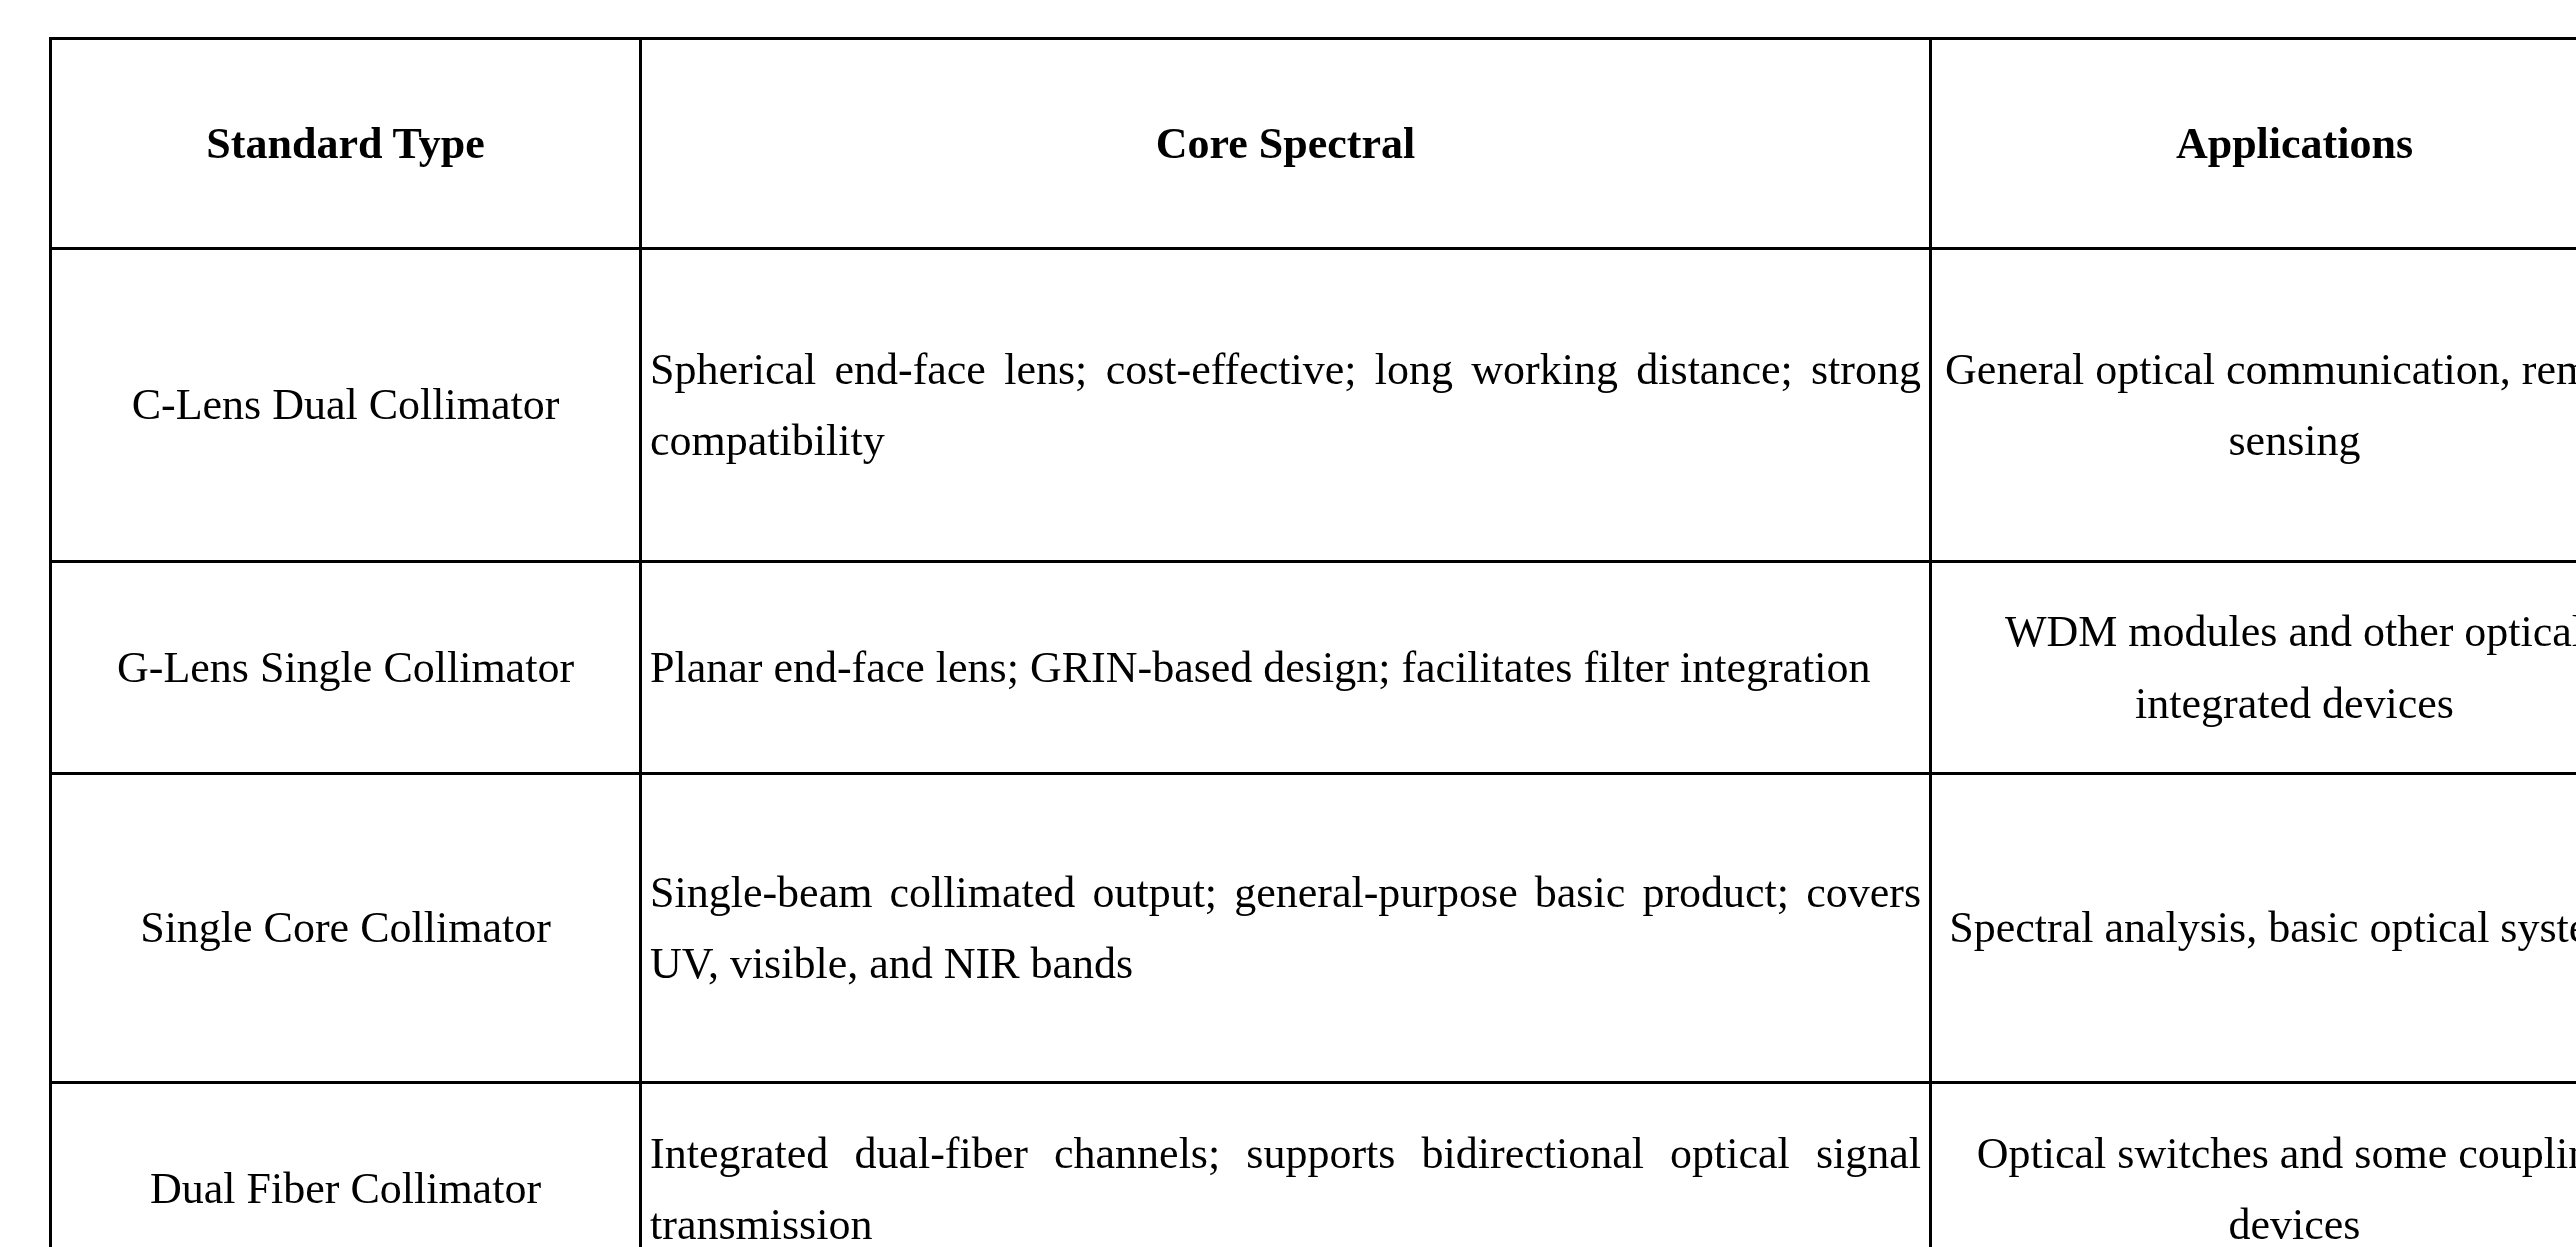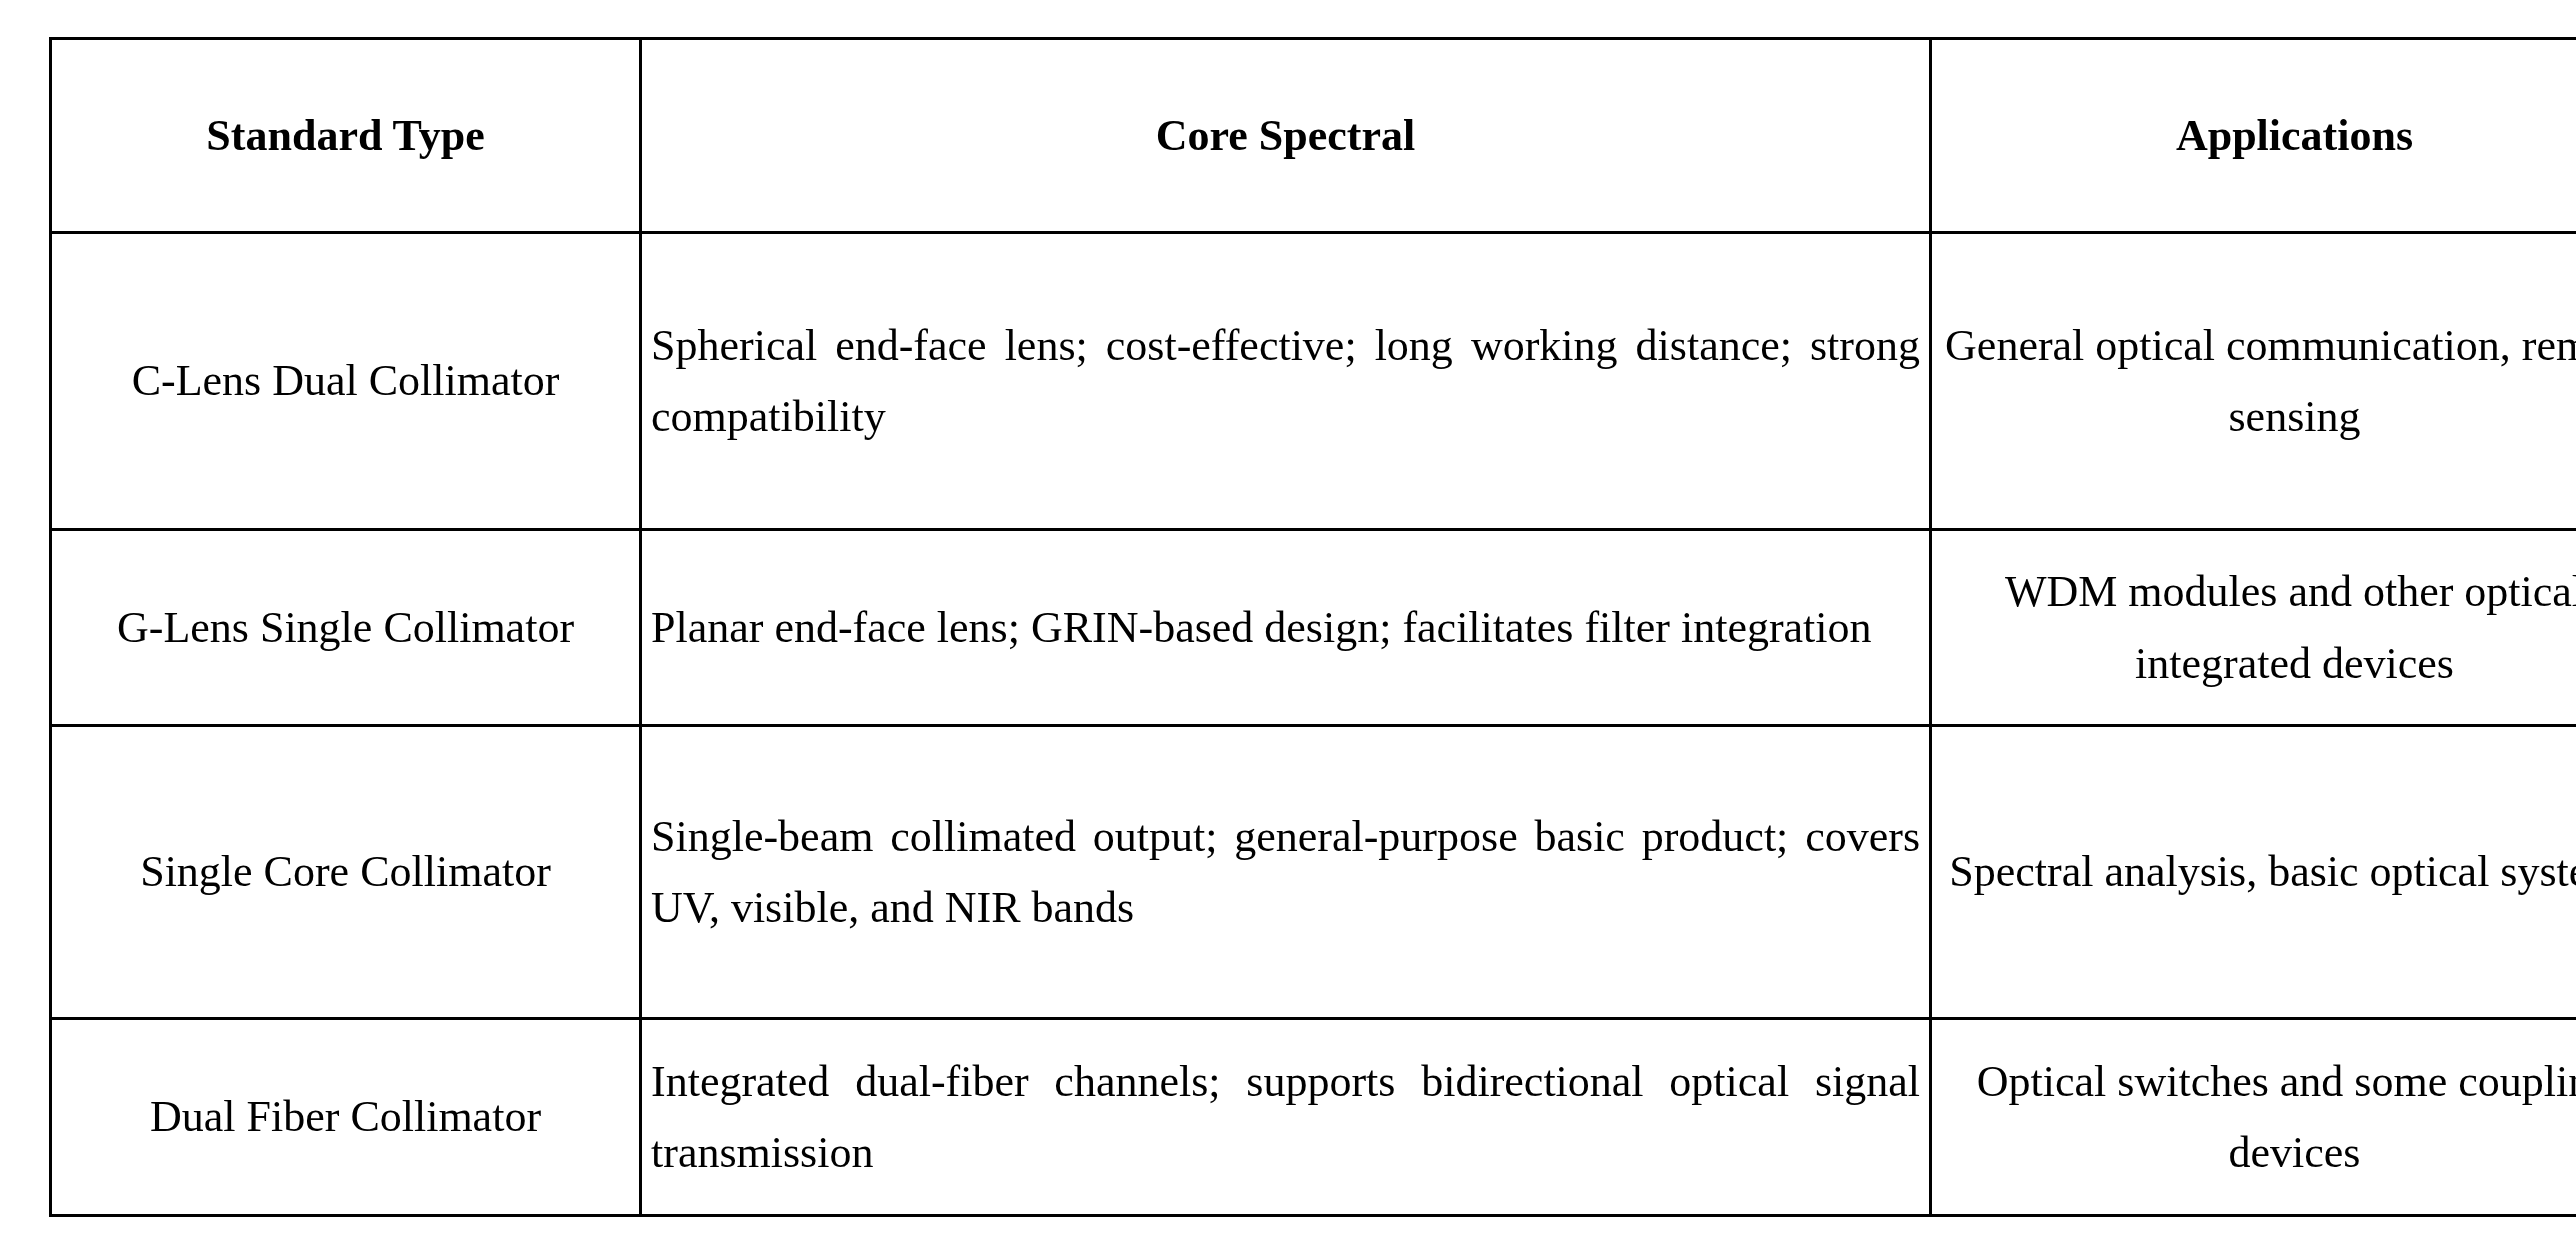--- a/index.html
+++ b/index.html
@@ -37,7 +37,7 @@
   #spec-table td,
   #spec-table th {
     border: 3.6px solid #000000;
-    padding: 0;
+    padding: 8px;
     vertical-align: middle;
     background: #ffffff;
   }

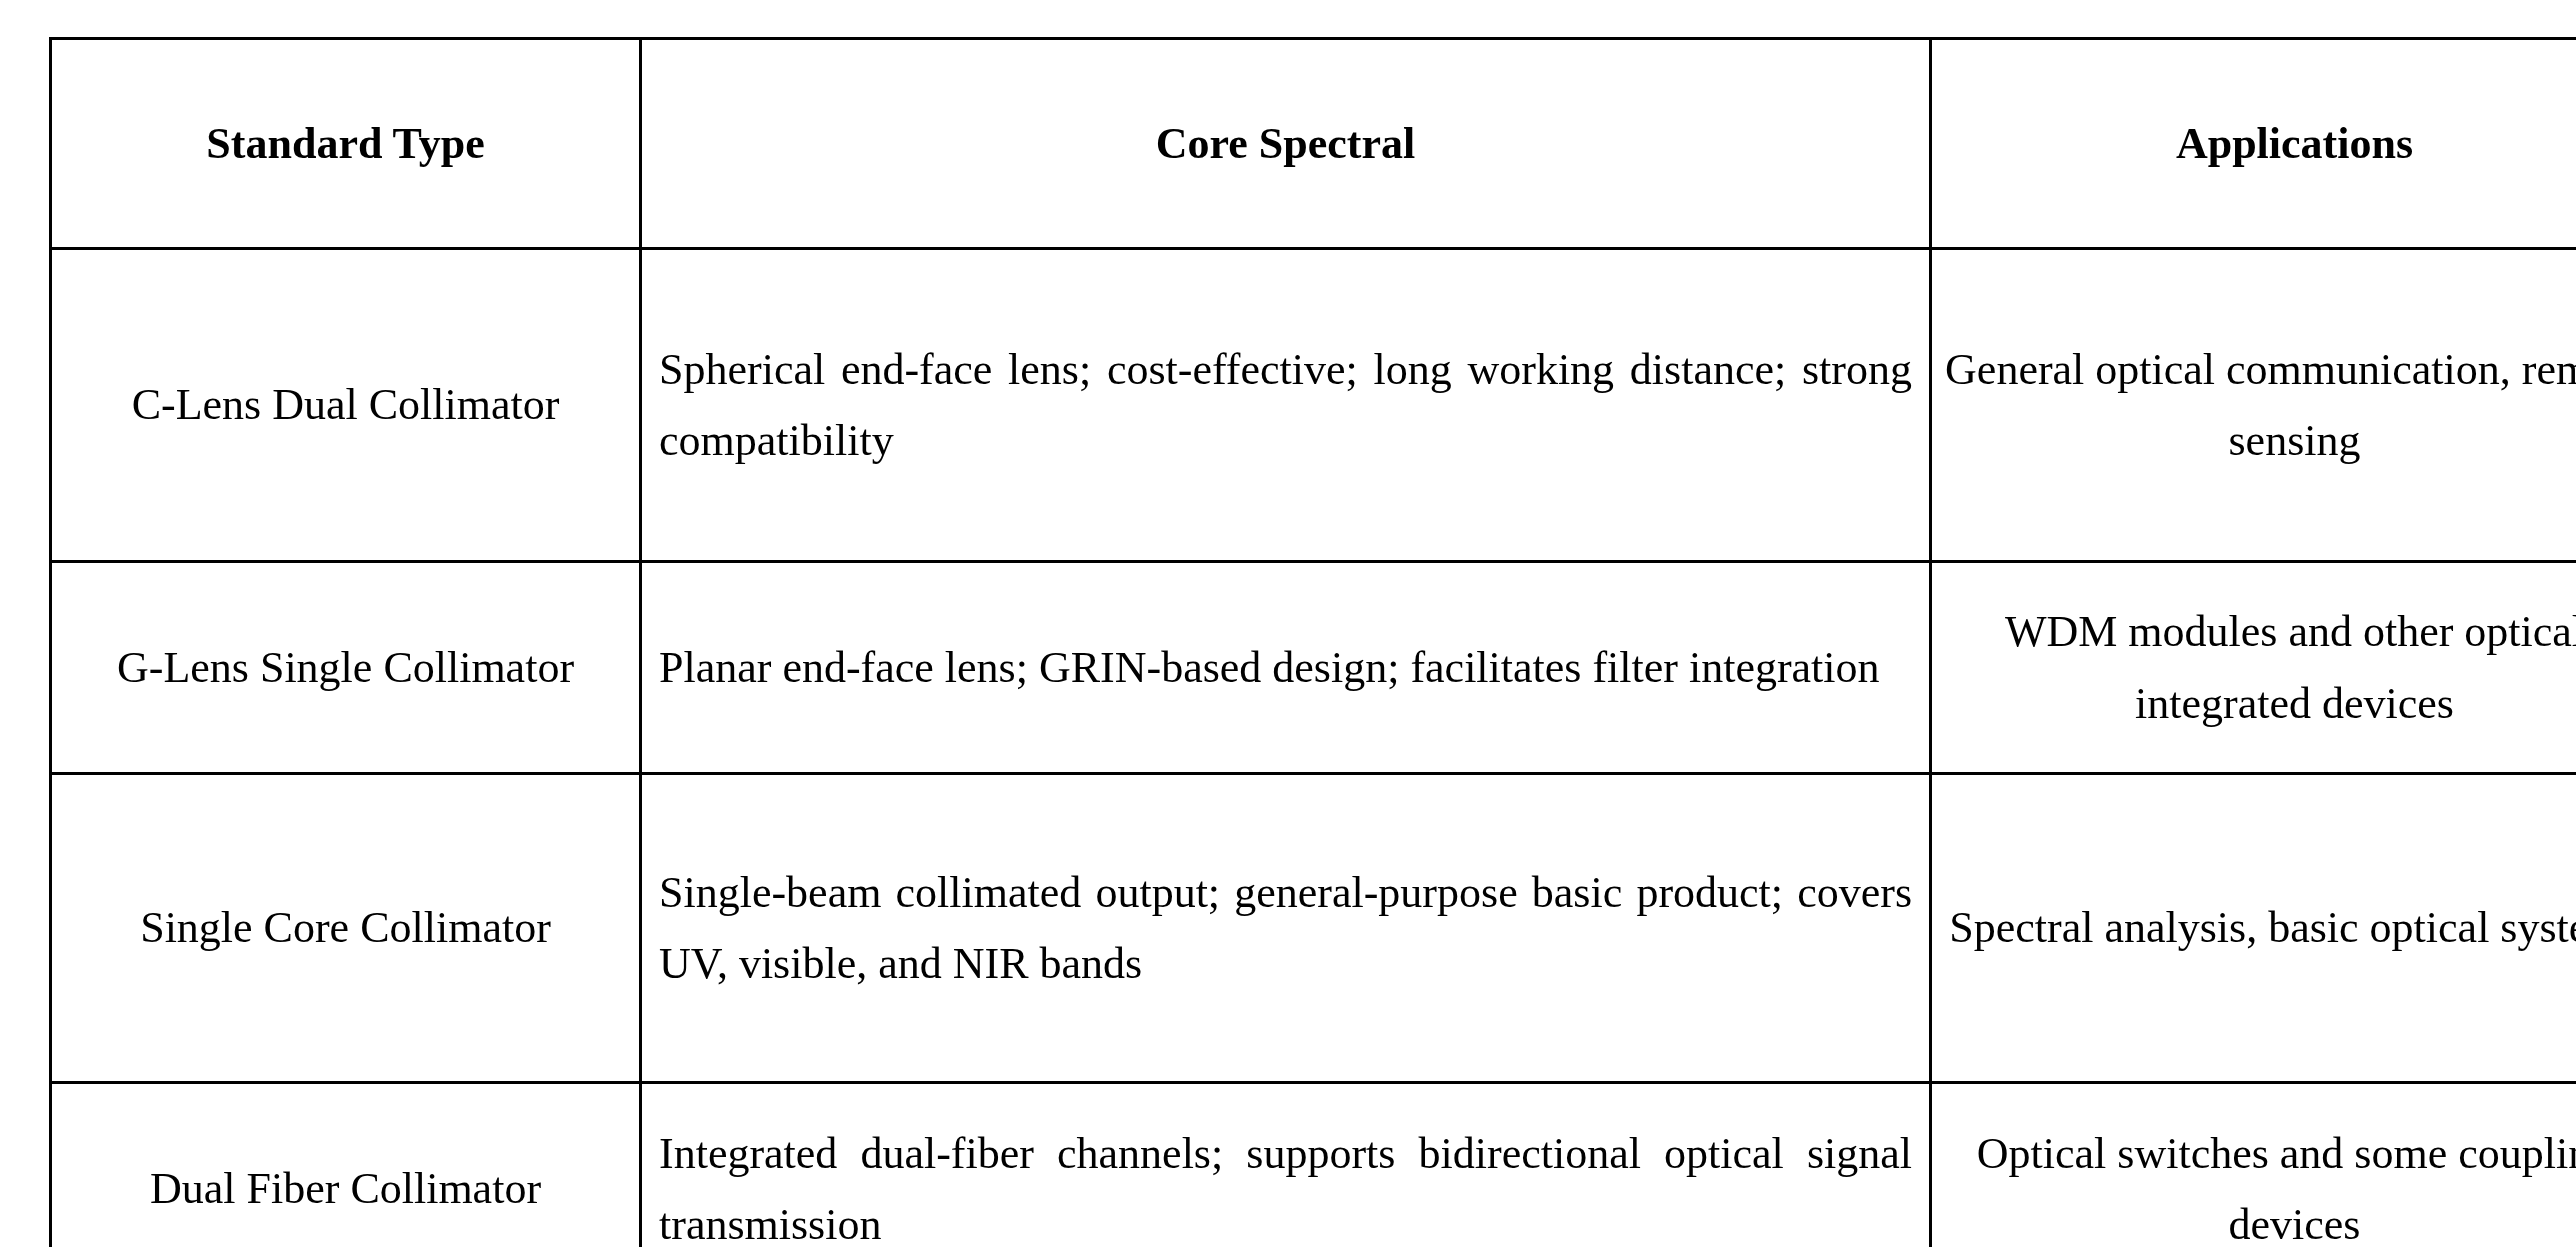--- a/index.html
+++ b/index.html
@@ -71,7 +71,7 @@
     hyphens: none;
   }
   .feat-cell .para {
-    margin: 9px;
+    margin: 0;
     text-align: justify;
     text-align-last: left;
   }

